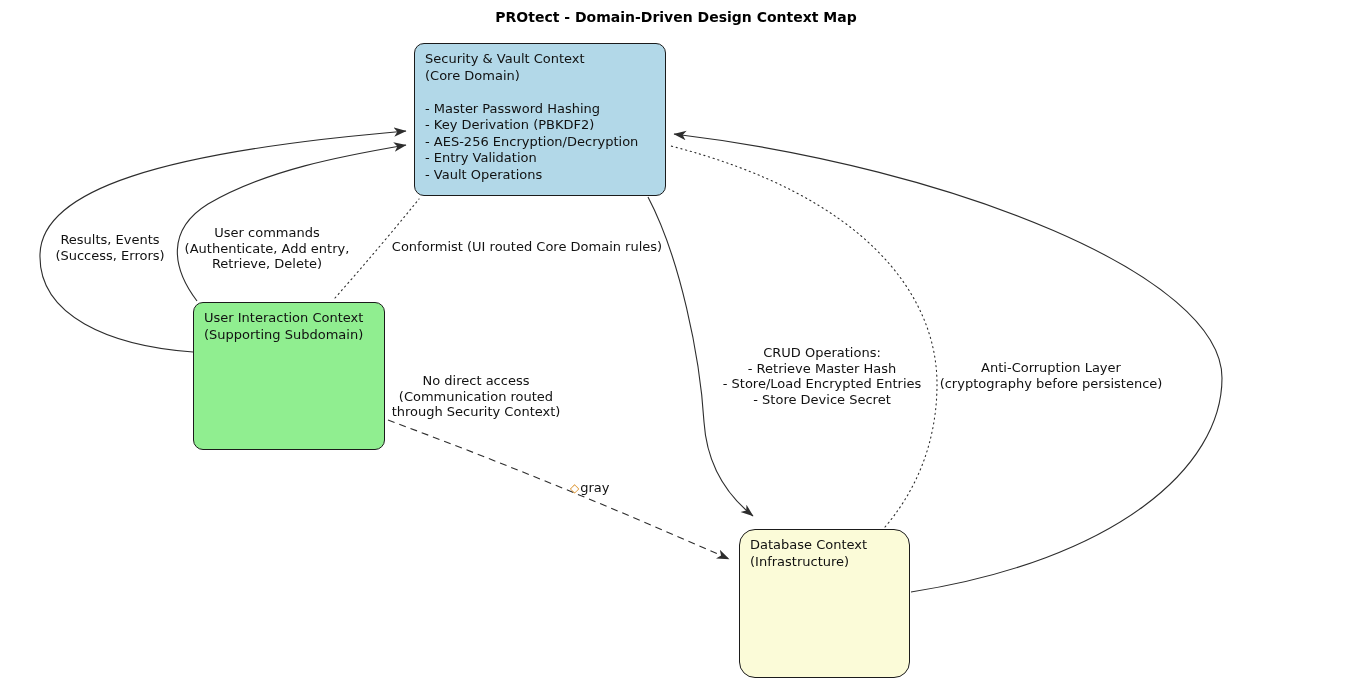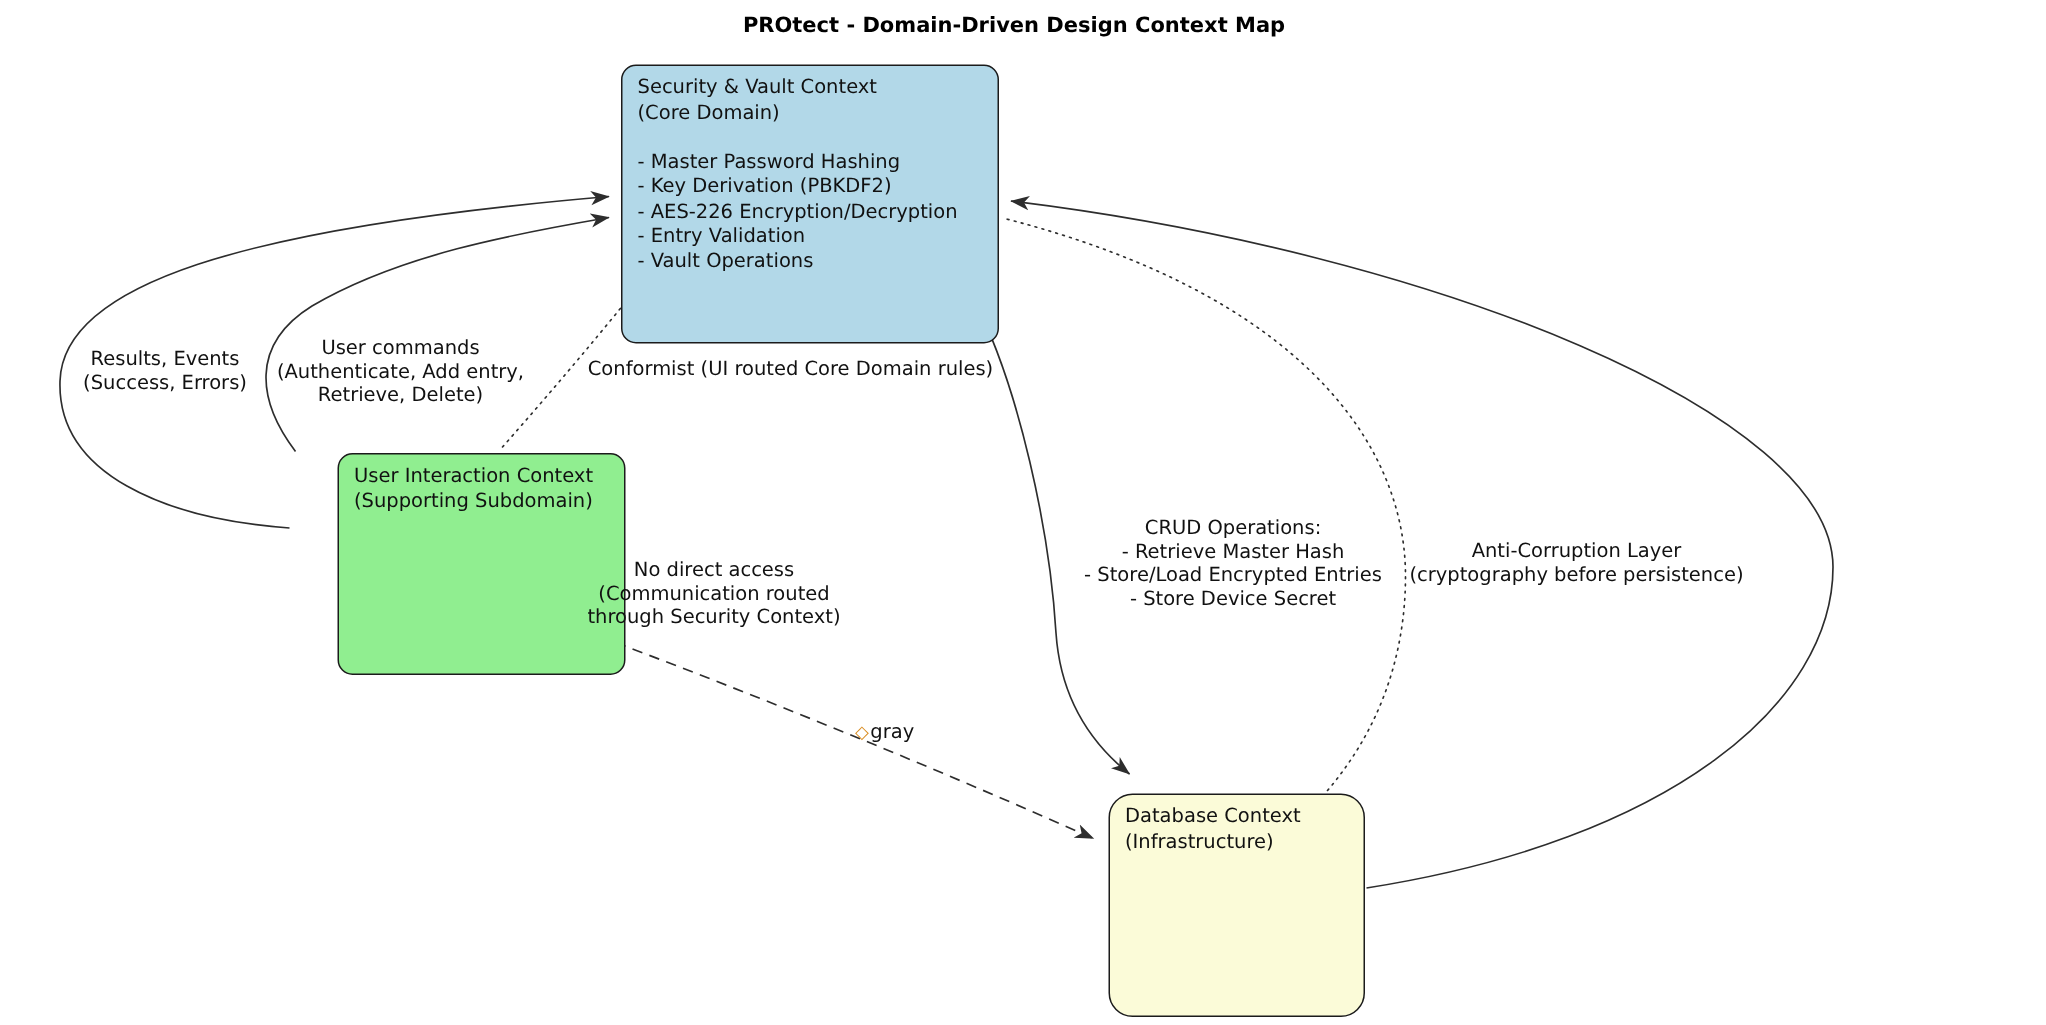--- a/index.html
+++ b/index.html
@@ -20,7 +20,7 @@
   }
   .node-text{white-space:pre-line;}
   .node-spacer{height:16.5px;}
-  #node-security{left:414px;top:43px;width:252px;height:186px;}
+  #node-security{left:414px;top:43px;width:252px;height:153px;}
   #node-ui{left:193px;top:302px;width:192px;height:148px;margin-left:32px;}
   #node-db{left:739px;top:529px;width:171px;height:149px;}
   .edge-label{

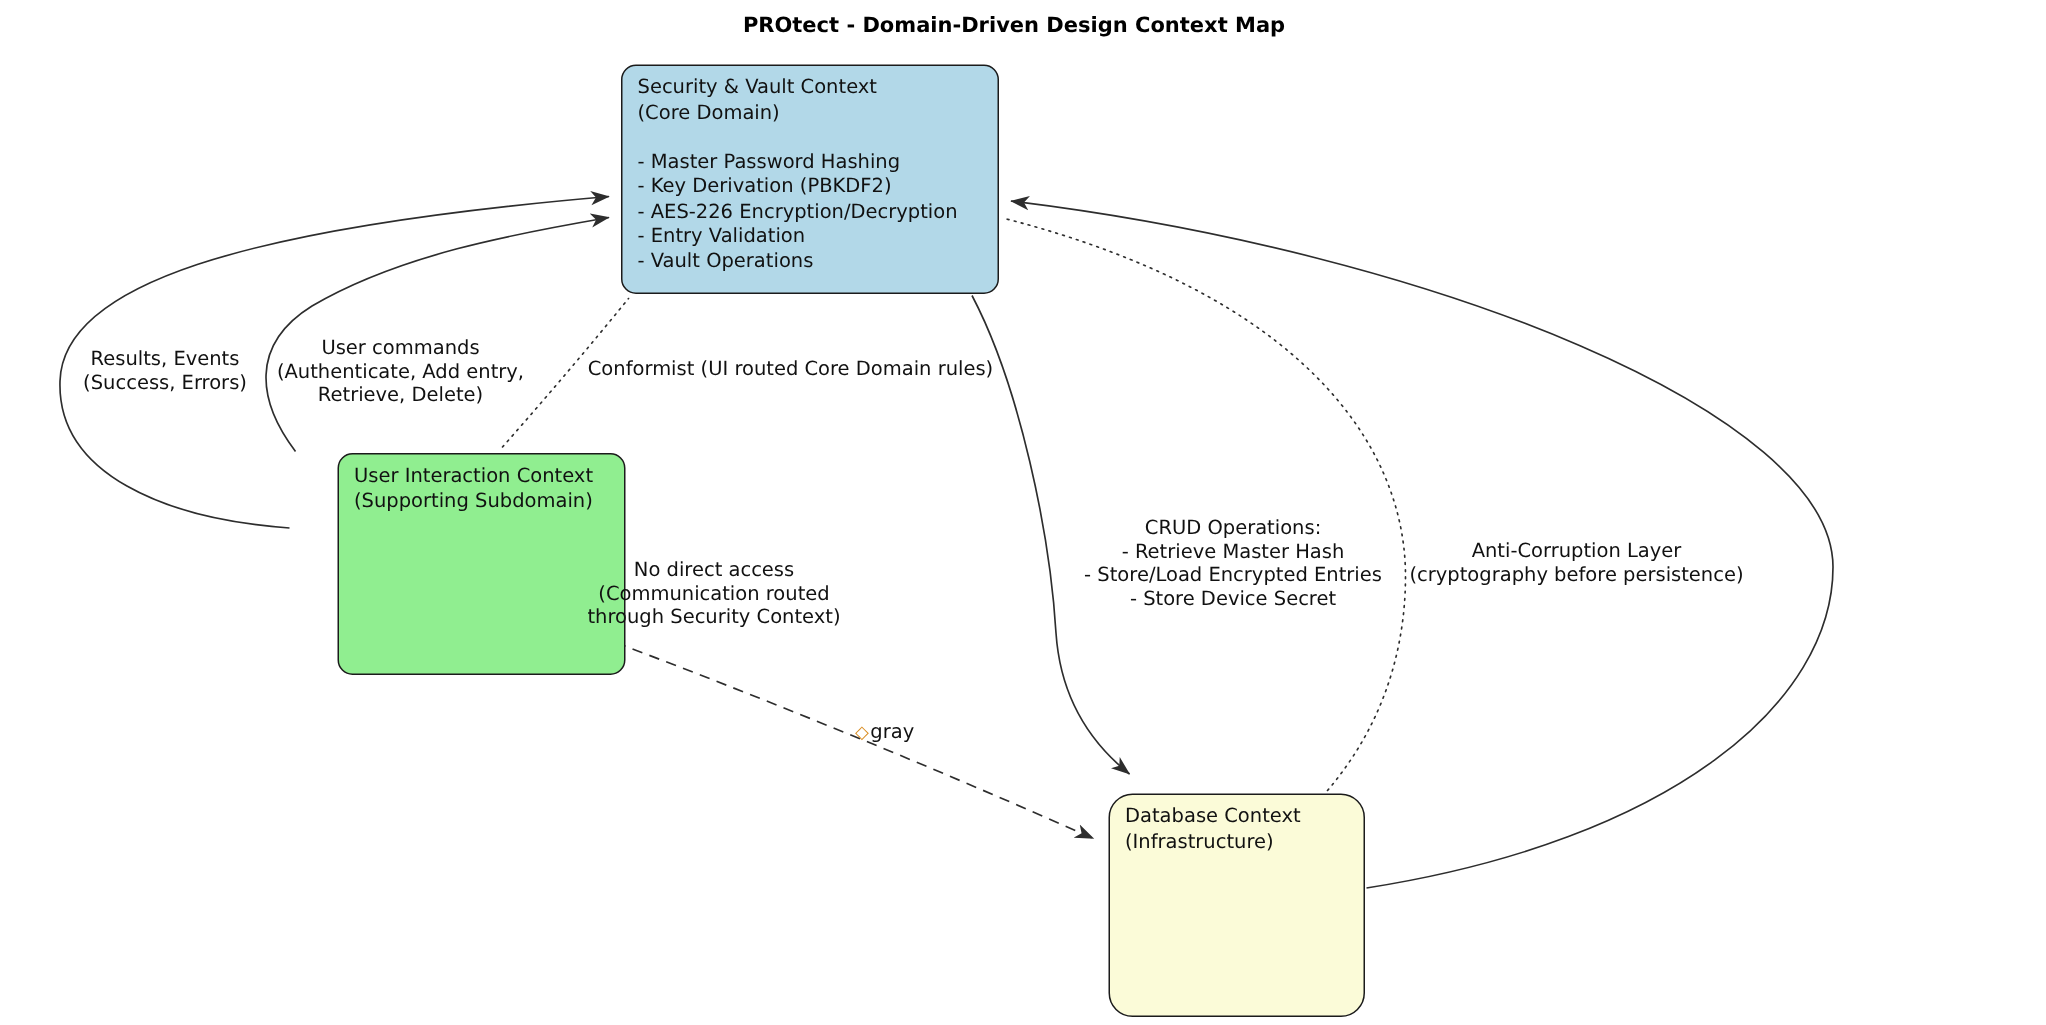--- a/index.html
+++ b/index.html
@@ -73,7 +73,7 @@
     <div class="node-spacer"></div>
     <div class="node-text">- Master Password Hashing
 - Key Derivation (PBKDF2)
-- AES-226 Encryption/Decryption
+- AES-256 Encryption/Decryption
 - Entry Validation
 - Vault Operations</div>
   </div>

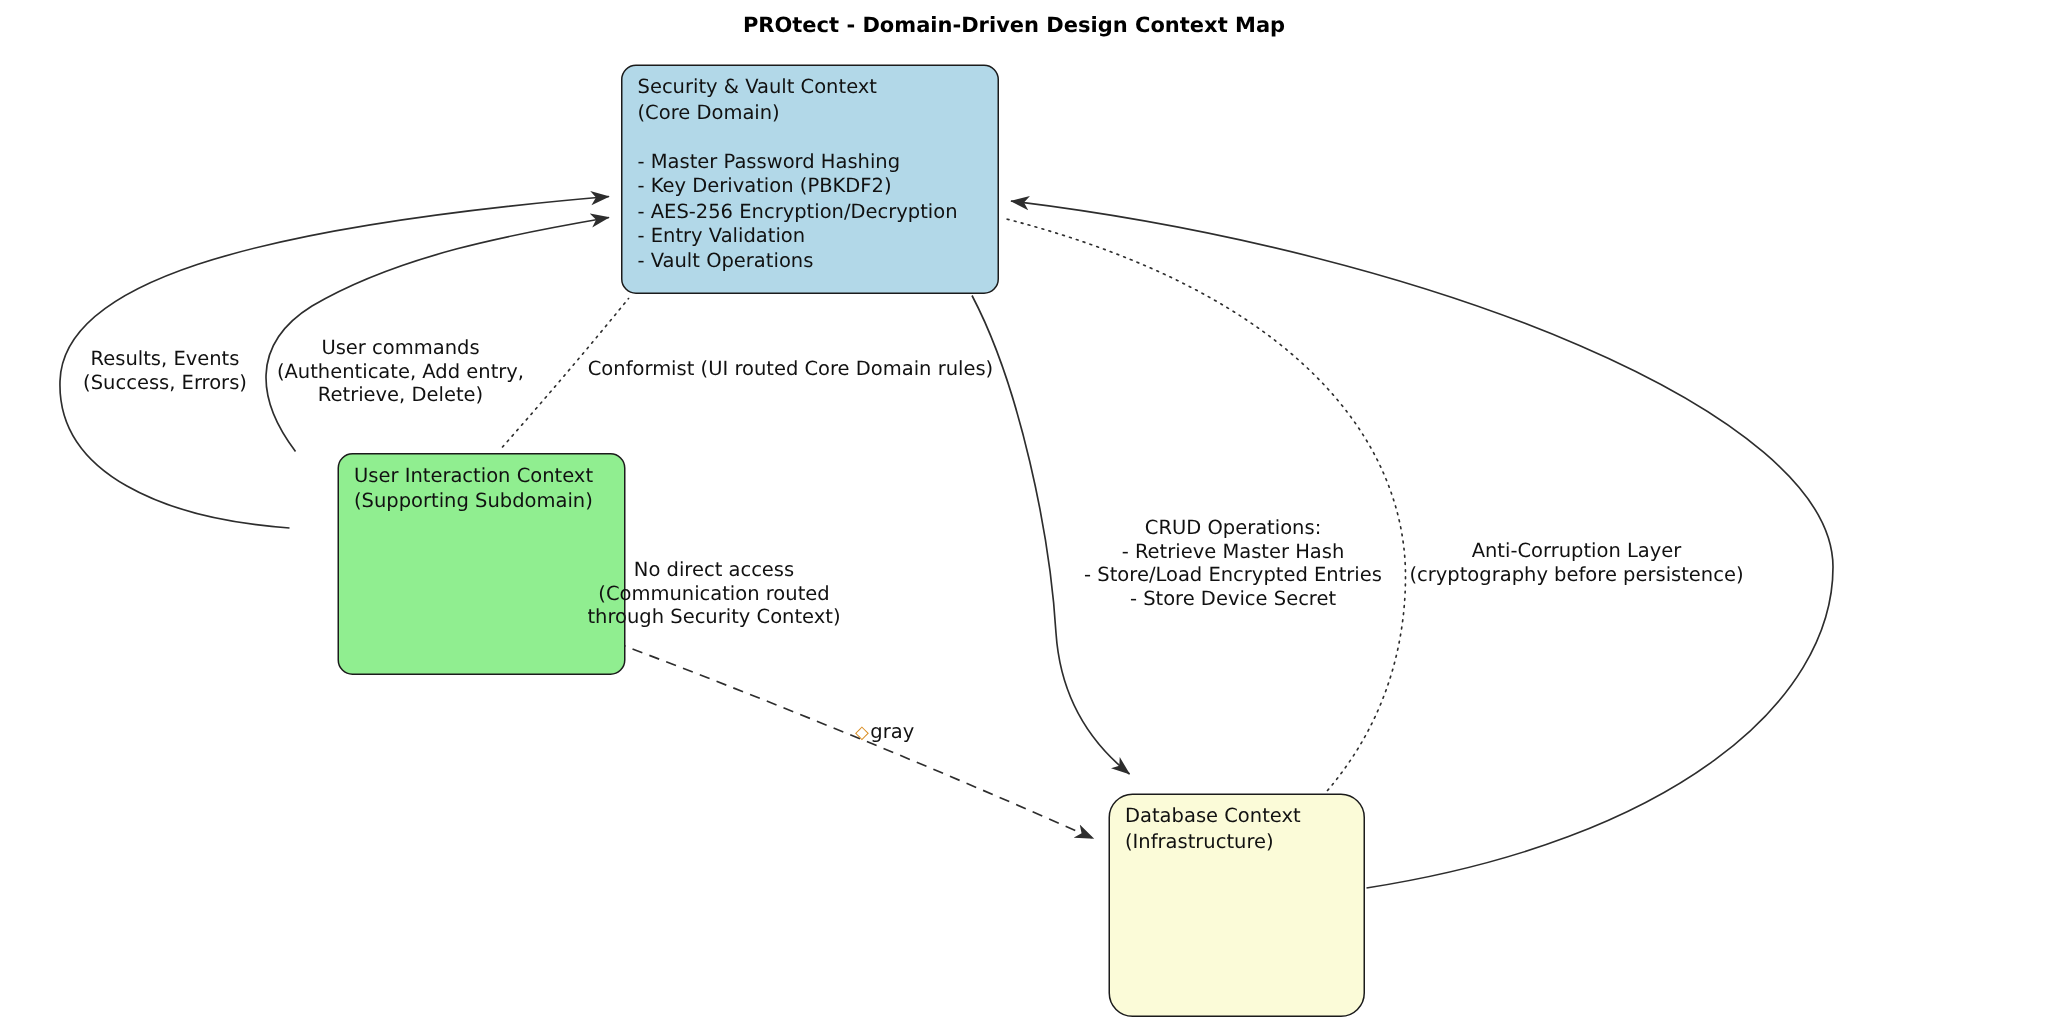--- a/index.html
+++ b/index.html
@@ -21,7 +21,7 @@
   .node-text{white-space:pre-line;}
   .node-spacer{height:16.5px;}
   #node-security{left:414px;top:43px;width:252px;height:153px;}
-  #node-ui{left:193px;top:302px;width:192px;height:148px;margin-left:32px;}
+  #node-ui{left:193px;top:302px;width:192px;height:148px;}
   #node-db{left:739px;top:529px;width:171px;height:149px;}
   .edge-label{
     position:absolute;transform:translateX(-50%);

